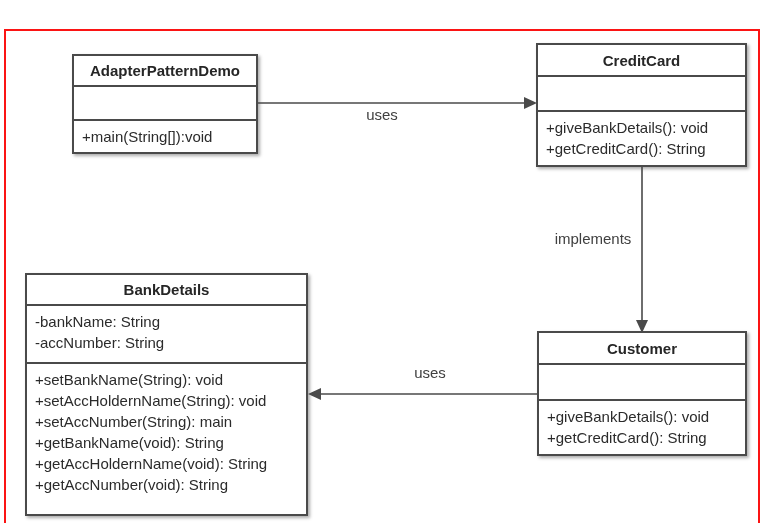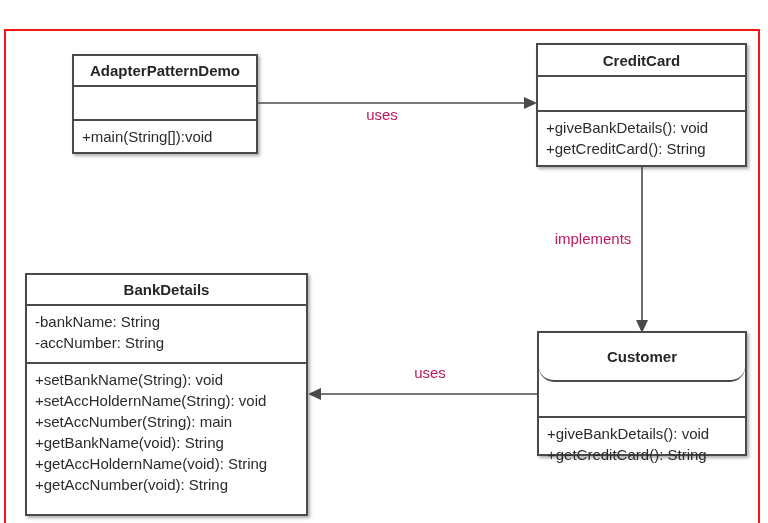--- a/index.html
+++ b/index.html
@@ -80,7 +80,7 @@
   .rel-label {
     position:absolute;
     font-size:15px;
-    color:#be185d;
+    color:#404040;
     white-space:nowrap;
   }
   #label-uses-top      { left:352px; top:83px;  width:60px; text-align:center; }

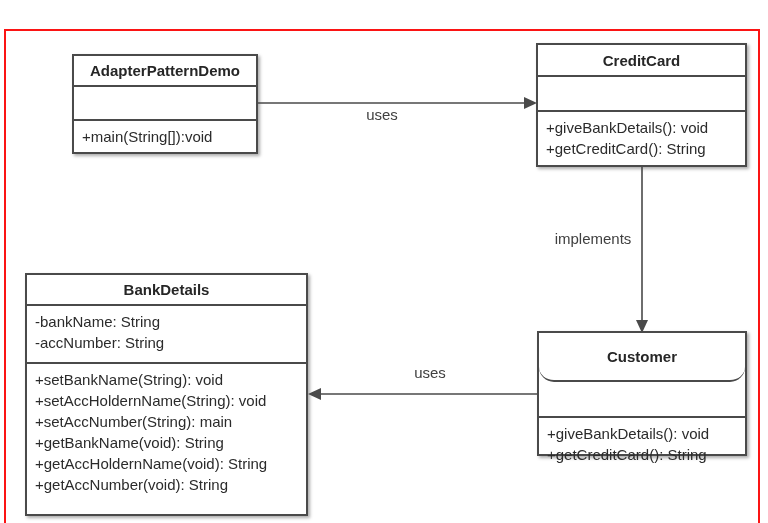--- a/index.html
+++ b/index.html
@@ -72,7 +72,7 @@
   #box-creditcard .uml-title { height:32px; }
   #box-creditcard .uml-attrs { height:35px; }
   #box-customer    { left:537px; top:308px; width:210px; height:125px; }
-  #box-customer .uml-title { height:49px;border-radius:15px; }
+  #box-customer .uml-title { height:32px; }
   #box-customer .uml-attrs { height:36px; }
   #box-bankdetails { left:25px;  top:250px; width:283px; height:243px; }
   #box-bankdetails .uml-title { height:31px; }

